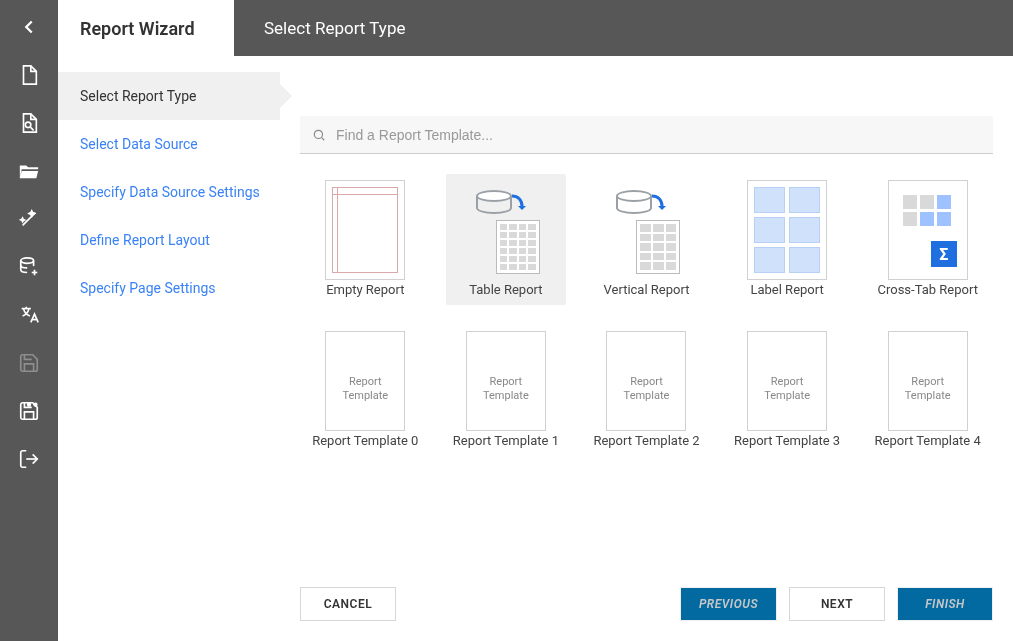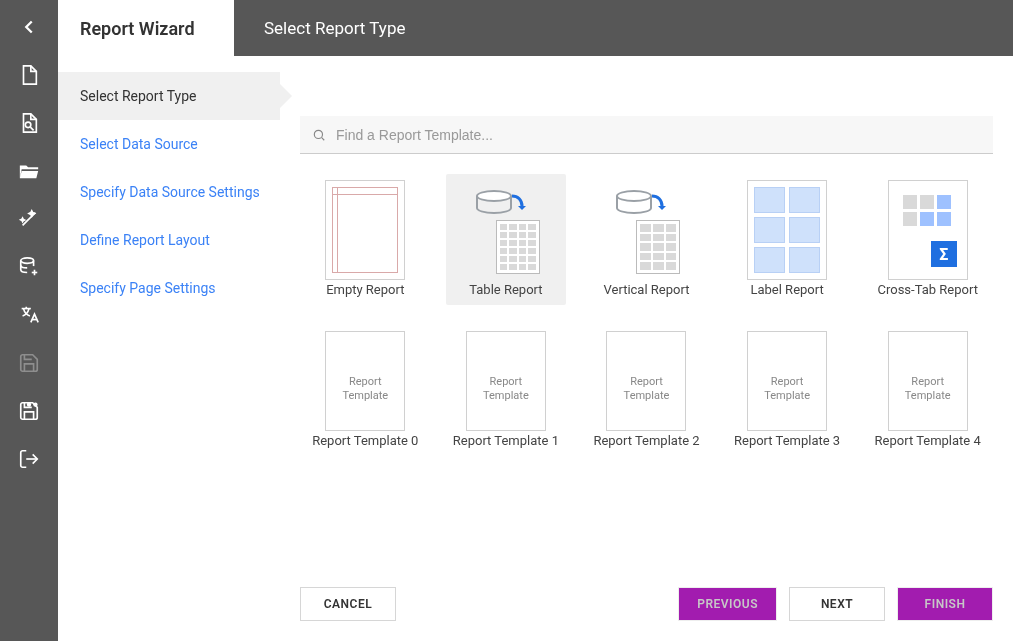--- a/index.html
+++ b/index.html
@@ -198,10 +198,11 @@
     justify-content: center;
   }
   .btn.disabled {
-    background: #a21caf;
+    background: #0369a1;
     color: #c7c7c7;
     border-color: #eee;
     cursor: default;
+    font-style: italic;
   }
 
   

